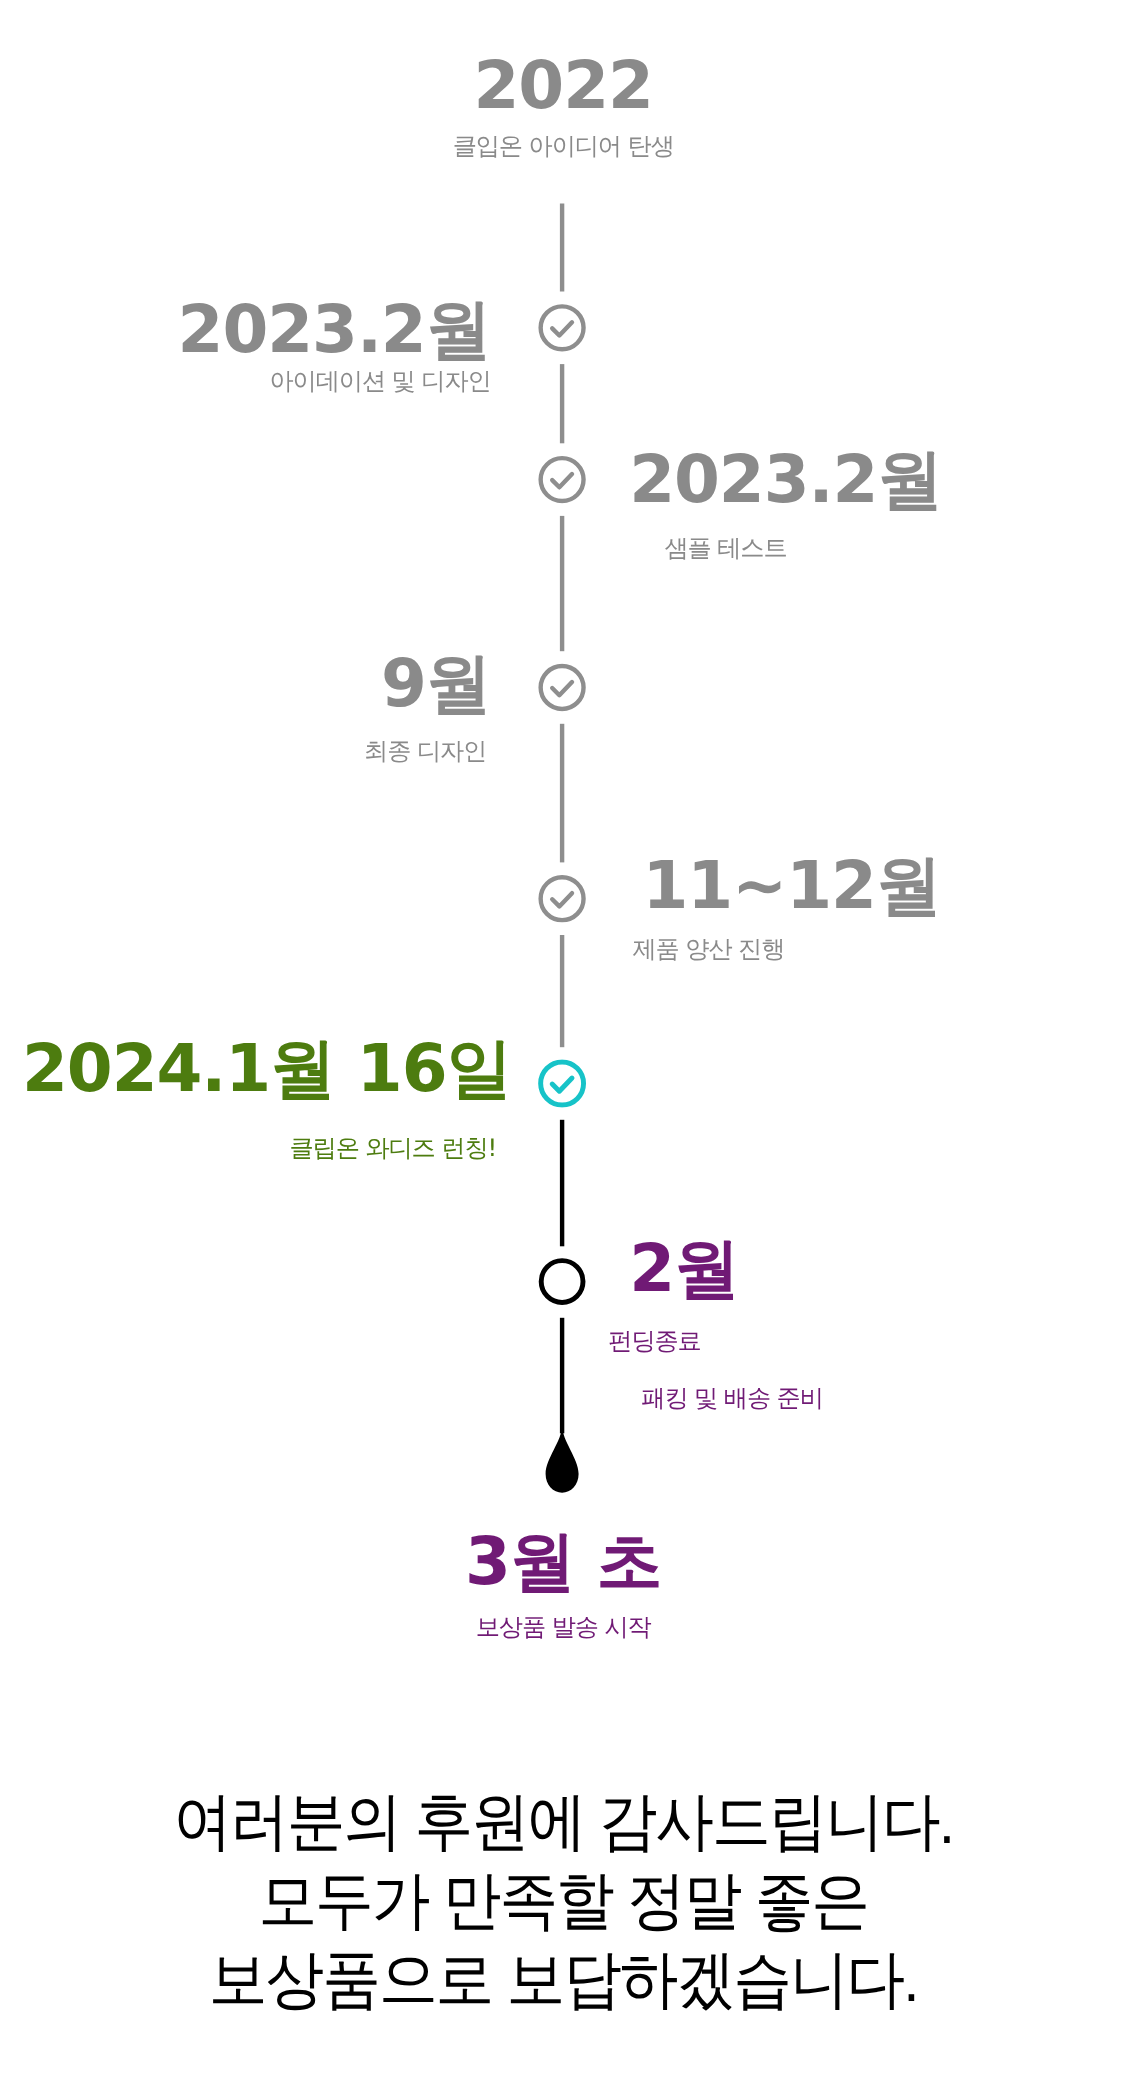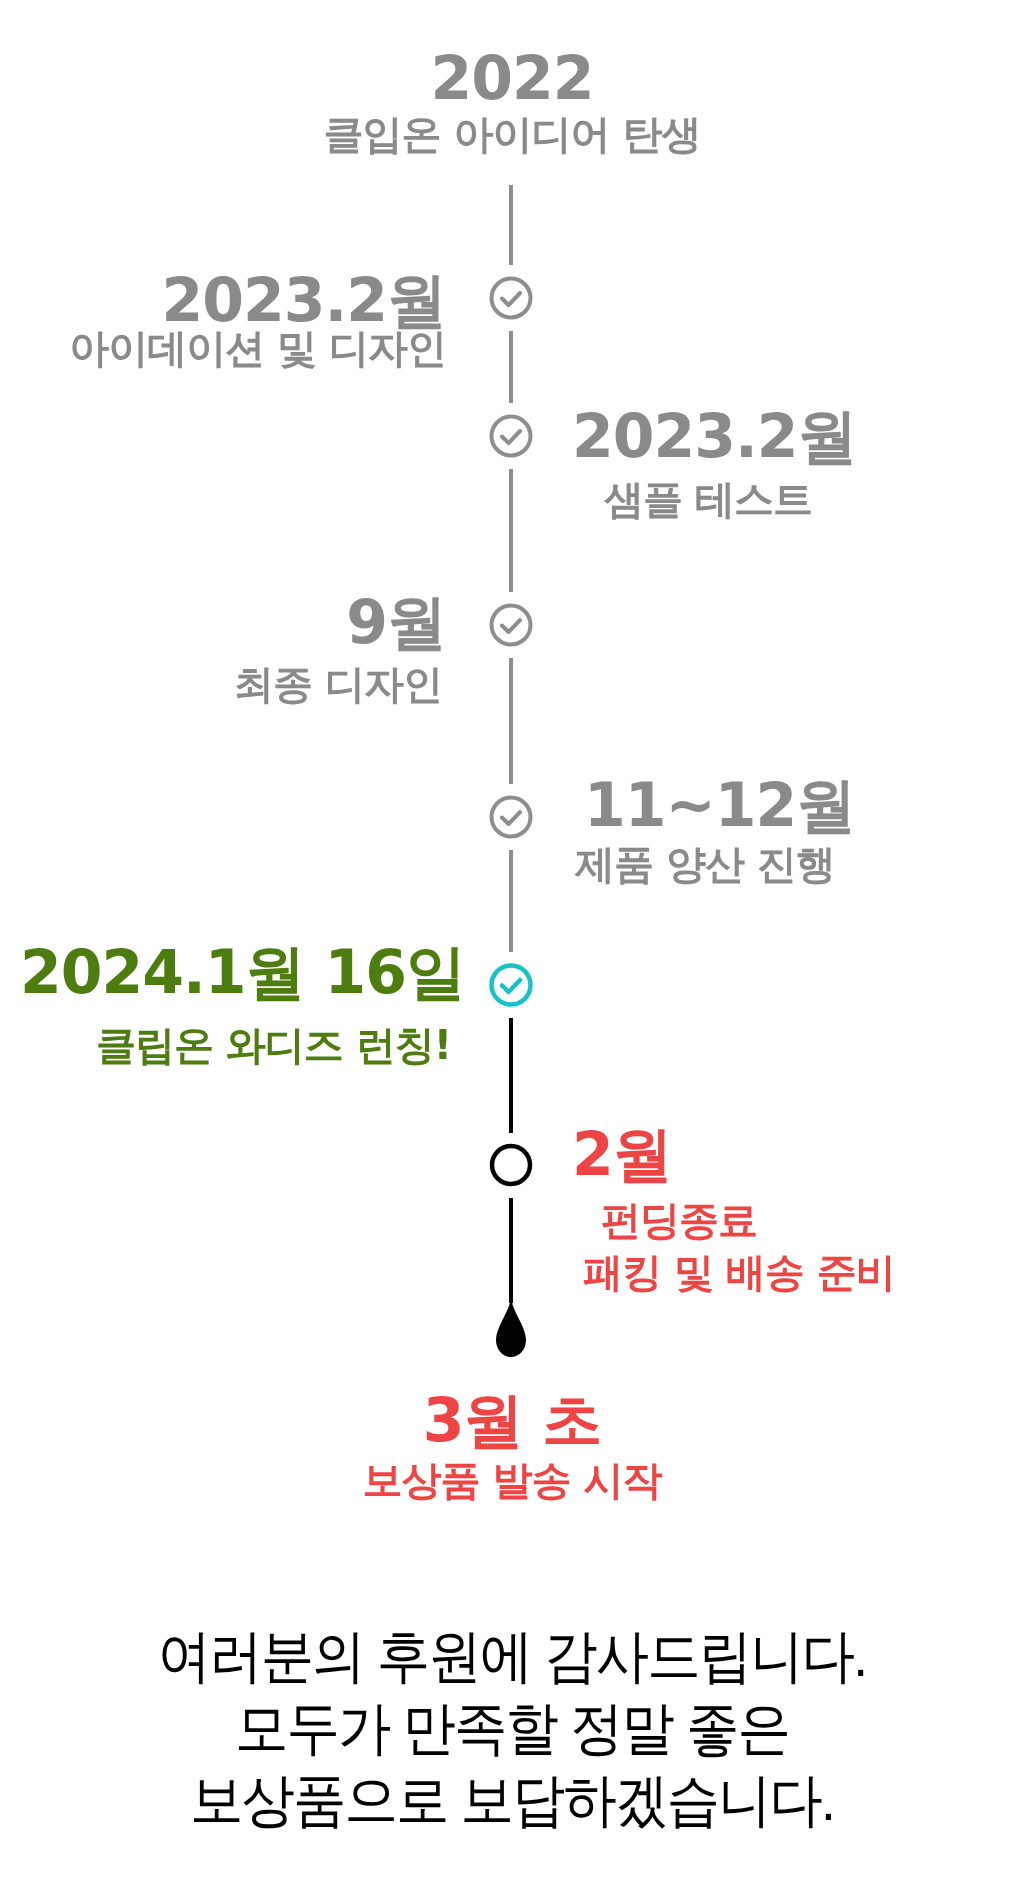--- a/index.html
+++ b/index.html
@@ -7,7 +7,7 @@
          font-family:"DejaVu Sans", "Liberation Sans", sans-serif; }
   .abs { position:absolute; }
   .title { font-weight:bold; font-size:60px; line-height:60px; white-space:nowrap; letter-spacing:-1px; }
-  .sub { font-weight:bold; font-size:40px; line-height:36px; white-space:nowrap; letter-spacing:-1px; }
+  .sub { font-weight:normal; font-size:22px; line-height:36px; white-space:nowrap; letter-spacing:-1px; }
   .grey { color:#8a8a8a; }
   .teal { color:#4d7c0f; }
   .black { color:#ef4444; }

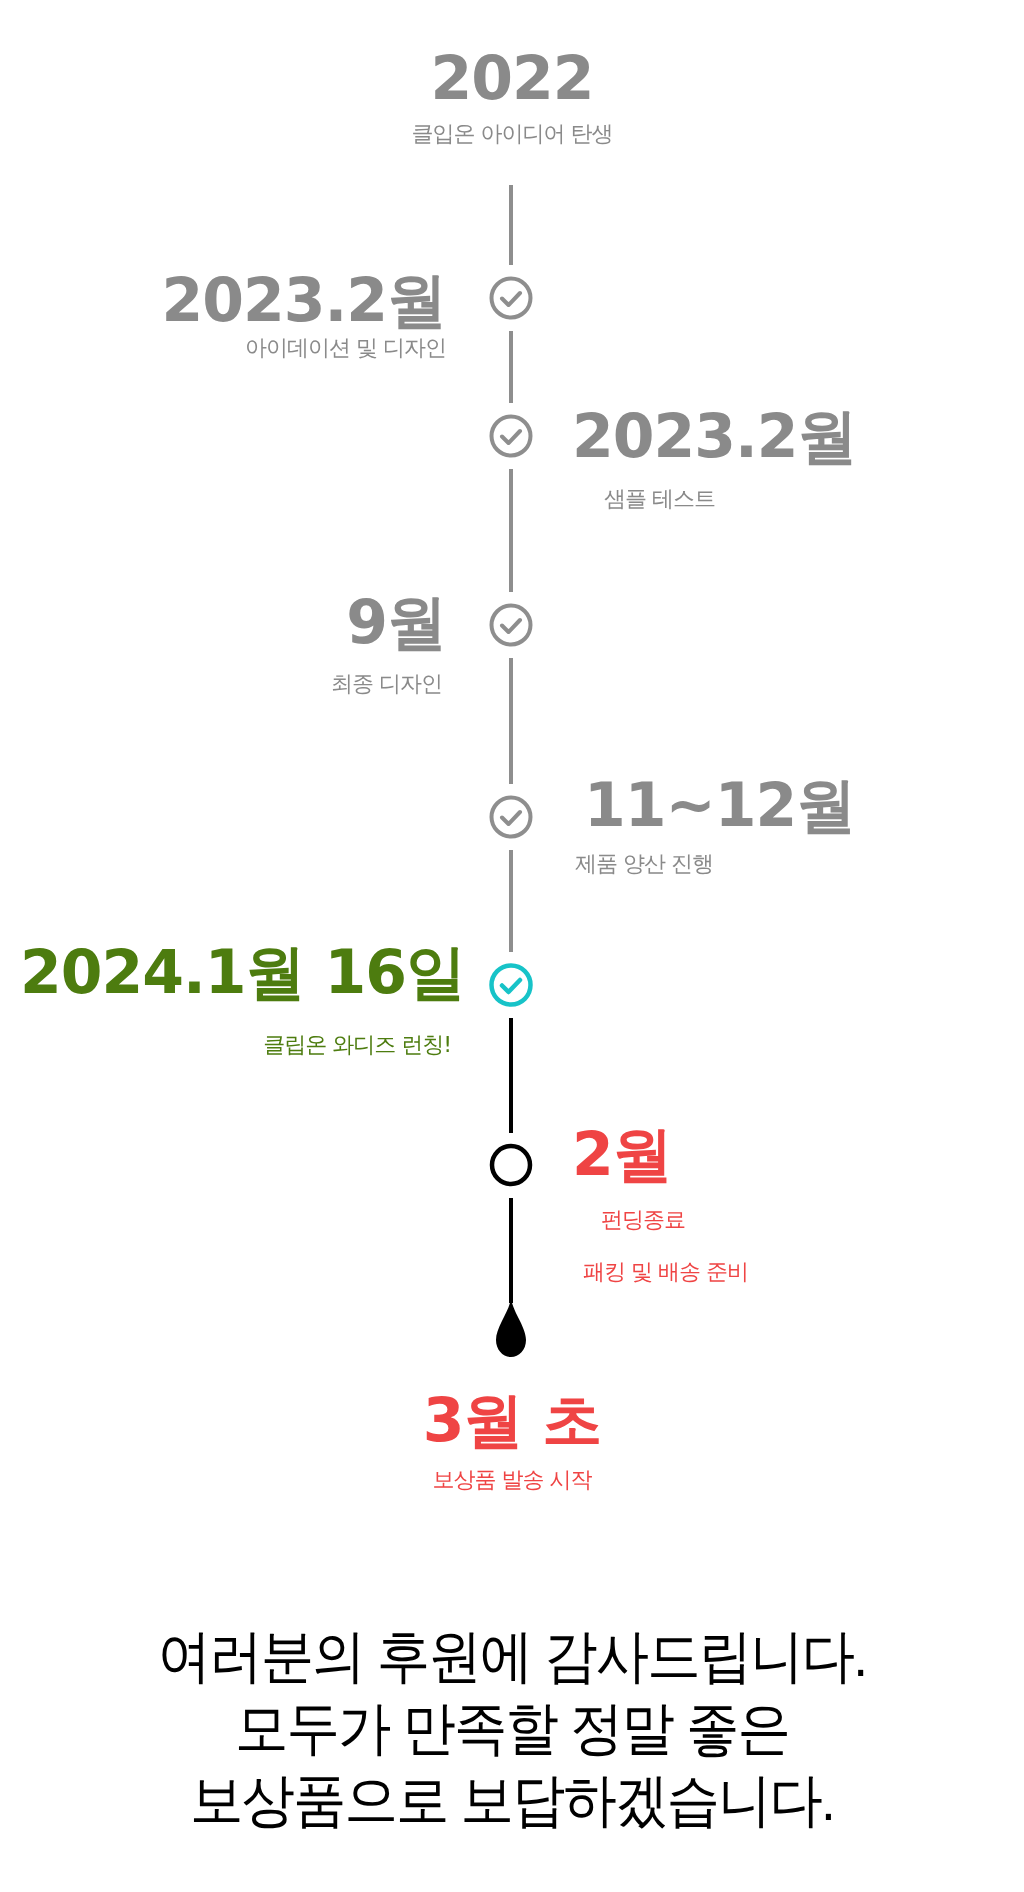--- a/index.html
+++ b/index.html
@@ -10,7 +10,7 @@
   .sub { font-weight:normal; font-size:22px; line-height:36px; white-space:nowrap; letter-spacing:-1px; }
   .grey { color:#8a8a8a; }
   .teal { color:#4d7c0f; }
-  .black { color:#ef4444; }
+  .black { color:#701a75; }
   .left { text-align:right; }
   .center { text-align:center; }
   .seg { position:absolute; left:509px; width:4px; }

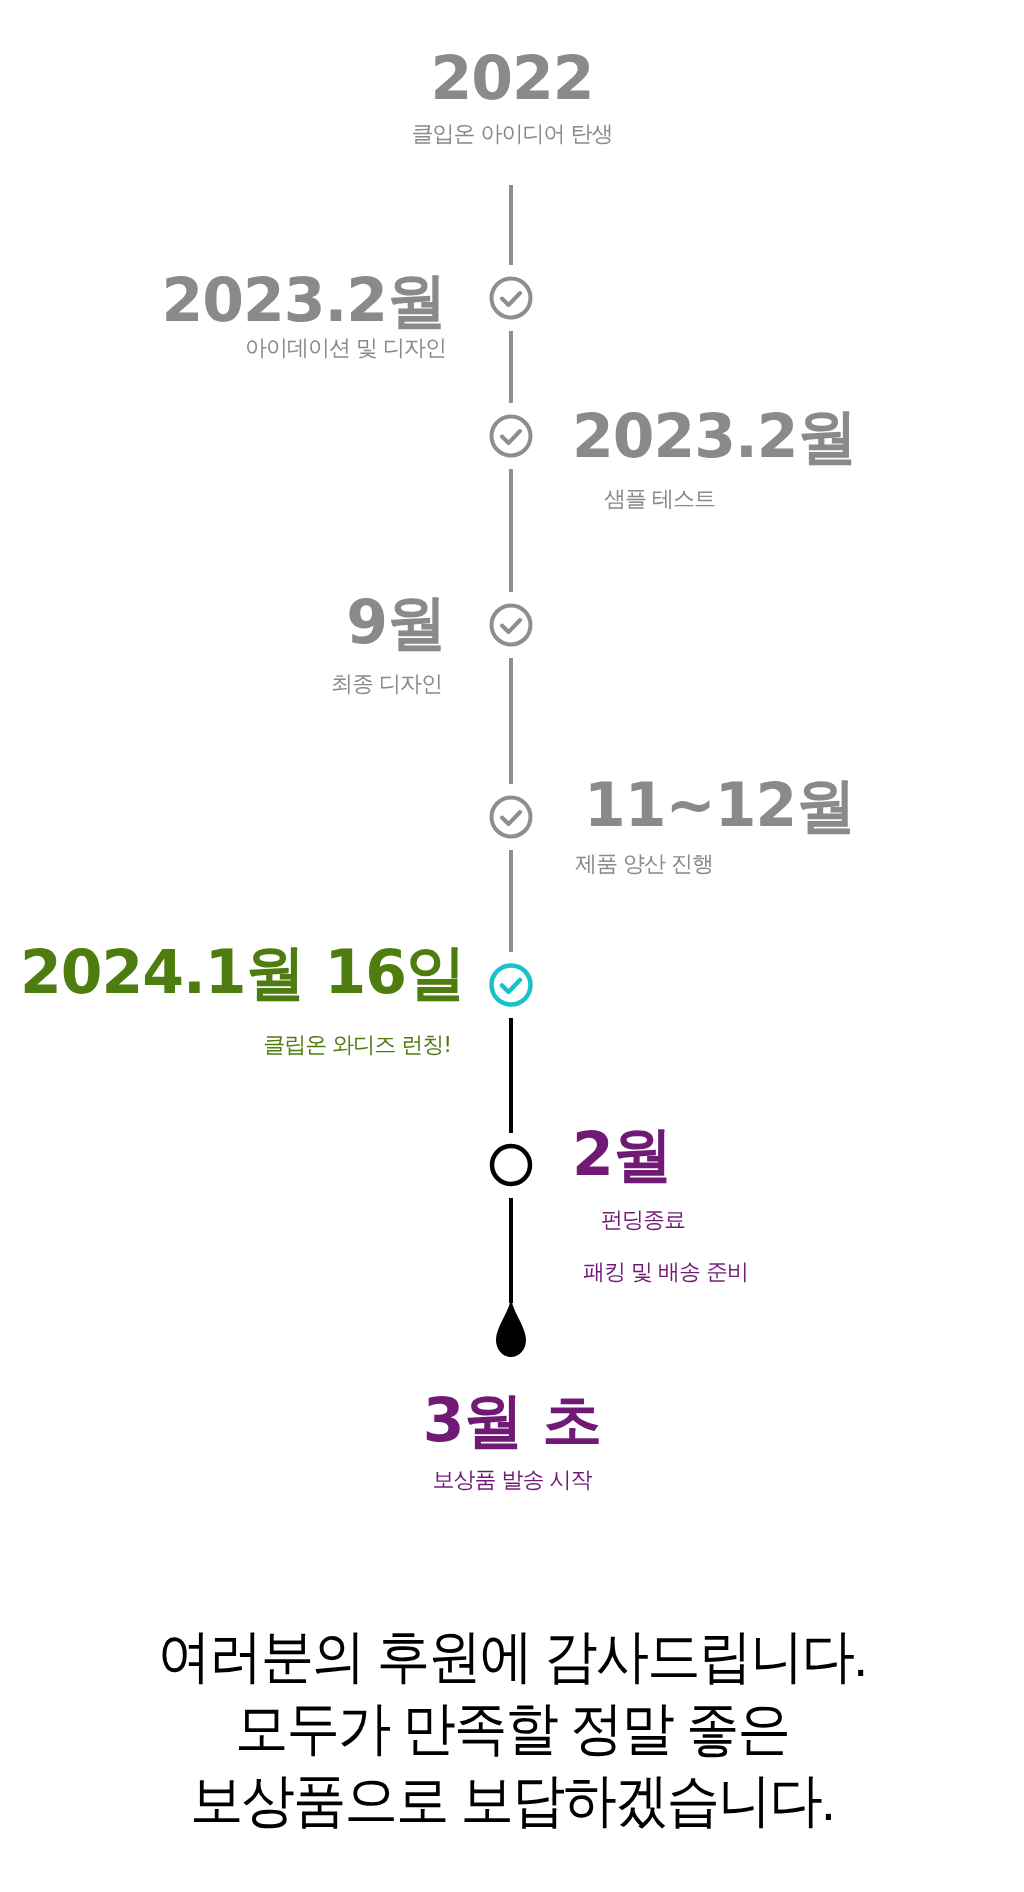--- a/index.html
+++ b/index.html
@@ -80,7 +80,7 @@
 <div class="abs sub teal left" style="left:16px; width:435px; top:1027px;">클립온 와디즈 런칭!</div>
 
 <div class="abs title black" style="left:572px; top:1124px;">2월</div>
-<div class="abs sub black" style="left:601px; top:1202px;">펀딩종료</div>
+<div class="abs sub black" style="left:553px; top:1202px;">펀딩종료</div>
 <div class="abs sub black" style="left:573px; top:1254px;margin-left:10px;">패킹 및 배송 준비</div>
 
 <div class="abs title black center" style="left:312px; width:400px; top:1390px;">3월 초</div>

